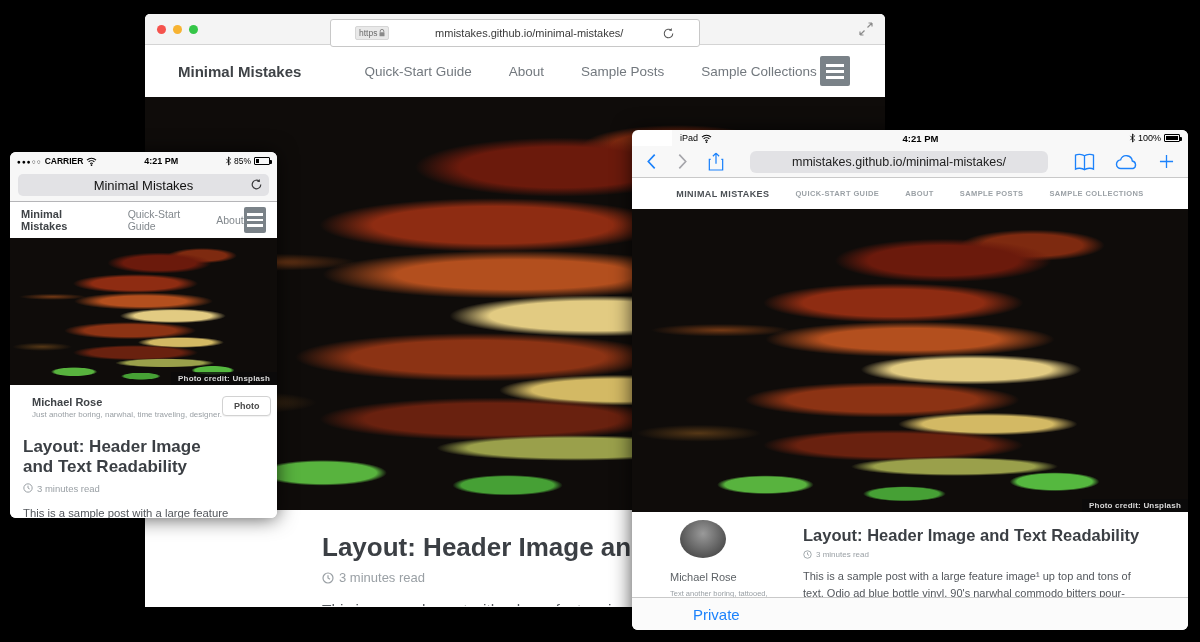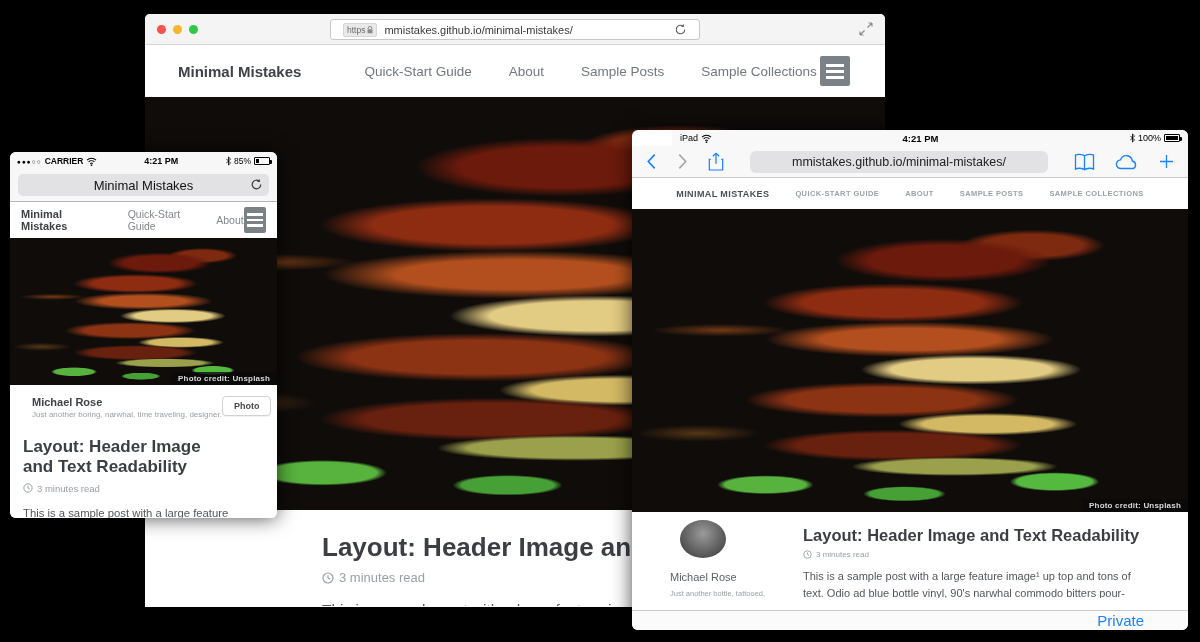--- a/index.html
+++ b/index.html
@@ -43,8 +43,8 @@
   .lights{display:flex;gap:7px;margin-left:12px;}
   .light{width:9px;height:9px;border-radius:50%;}
   .l-red{background:#f5534d;} .l-yellow{background:#f7b332;} .l-green{background:#35c648;}
-  .d-urlbar{position:absolute;left:185px;width:370px;top:5px;height:21px;background:#fff;border:1px solid #c8c8c8;
-    border-radius:3px;display:flex;align-items:center;padding:0 12px;}
+  .d-urlbar{position:absolute;left:185px;width:370px;top:5px;height:28px;background:#fff;border:1px solid #c8c8c8;
+    border-radius:3px;display:flex;align-items:center;padding:0 24px;text-align:center;}
   .https-chip{background:#e9e9e9;border:1px solid #d6d6d6;border-radius:2px;font-size:8.5px;color:#6c6c6c;
     padding:1px 3px;display:flex;align-items:center;gap:2px;}
   .d-url{font-size:11px;color:#3a3a3a;margin-left:7px;flex:1;}

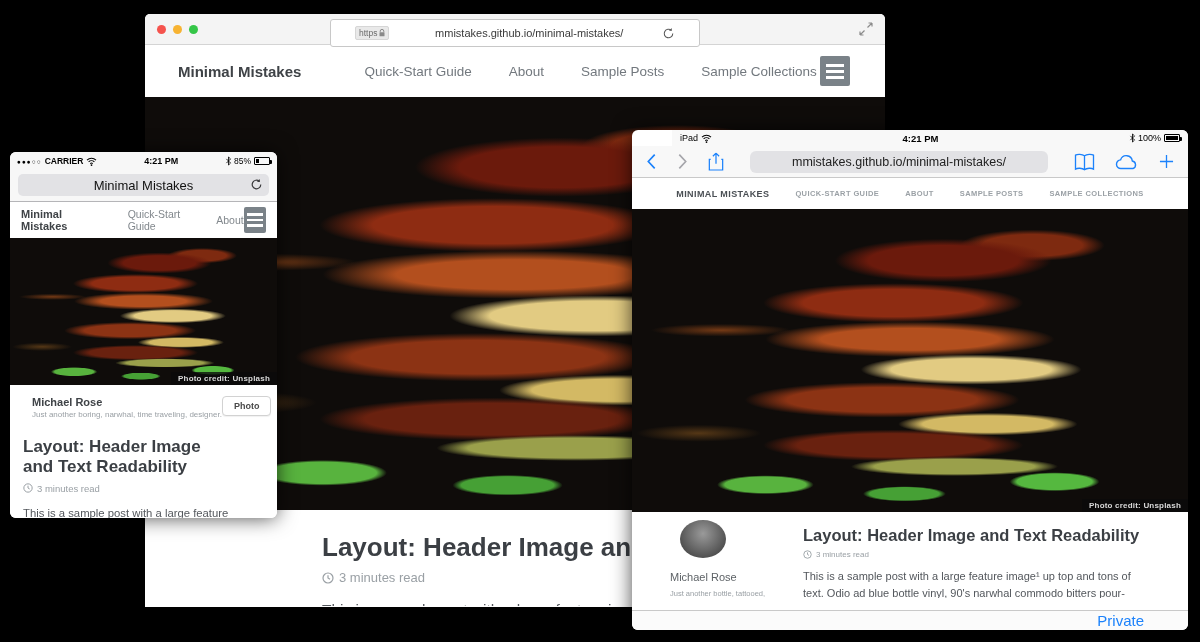--- a/index.html
+++ b/index.html
@@ -319,7 +319,7 @@
       <div class="t-left">
         <span class="avatar big"></span>
         <div class="t-name">Michael Rose</div>
-        <div class="t-bio">Just another bottle, tattooed,</div>
+        <div class="t-bio">Text another boring, tattooed,</div>
       </div>
       <div class="t-right">
         <h2 class="post-title-t">Layout: Header Image and Text Readability</h2>

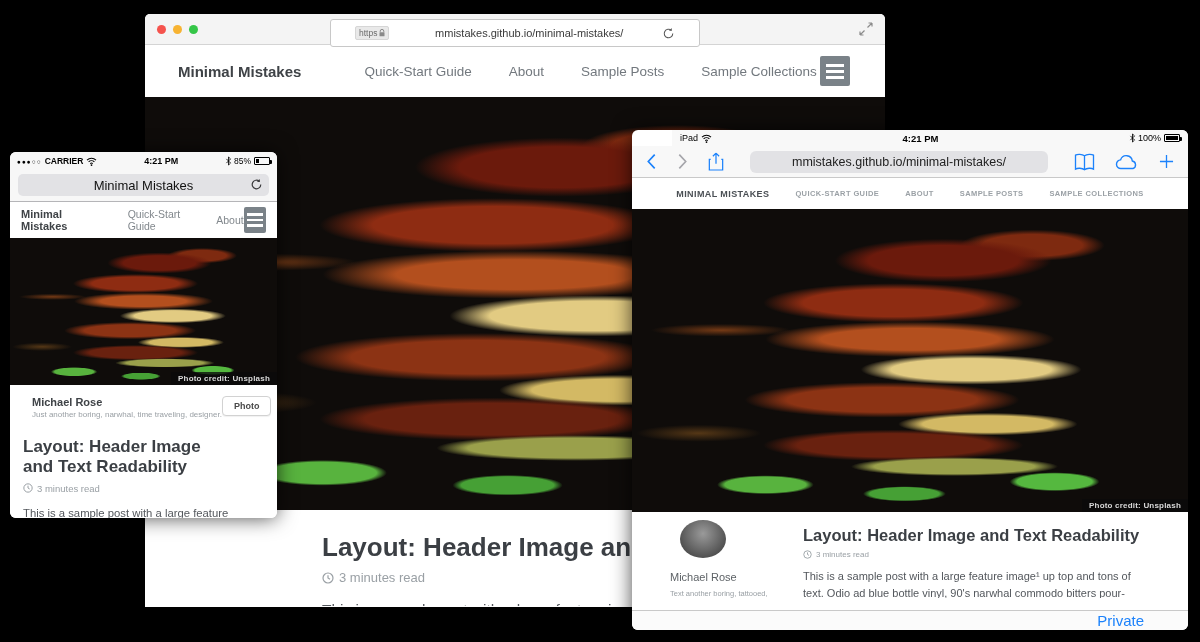--- a/index.html
+++ b/index.html
@@ -117,8 +117,8 @@
   .post-title-t{font-size:16.5px;font-weight:bold;color:#3b3f44;margin:6px 0 0;}
   .meta-t{color:#9aa0a5;font-size:8px;margin-top:5px;display:flex;align-items:center;gap:4px;}
   .body-t{color:#53575c;font-size:11px;line-height:1.55;margin-top:9px;}
-  .t-private{position:absolute;left:0;right:0;bottom:0;height:20px;background:#fbfbfb;border-top:1px solid #c9c9c9;
-    display:flex;align-items:center;padding:0 44px;justify-content:flex-end;}
+  .t-private{position:absolute;left:0;right:0;bottom:0;height:33px;background:#fbfbfb;border-top:1px solid #c9c9c9;
+    display:flex;align-items:center;padding:0 61px;}
   .private-label{color:#1c82fb;font-size:15px;}
 
   .battery{position:relative;width:16px;height:8px;border:1px solid #000;border-radius:1px;margin-left:3px;}

